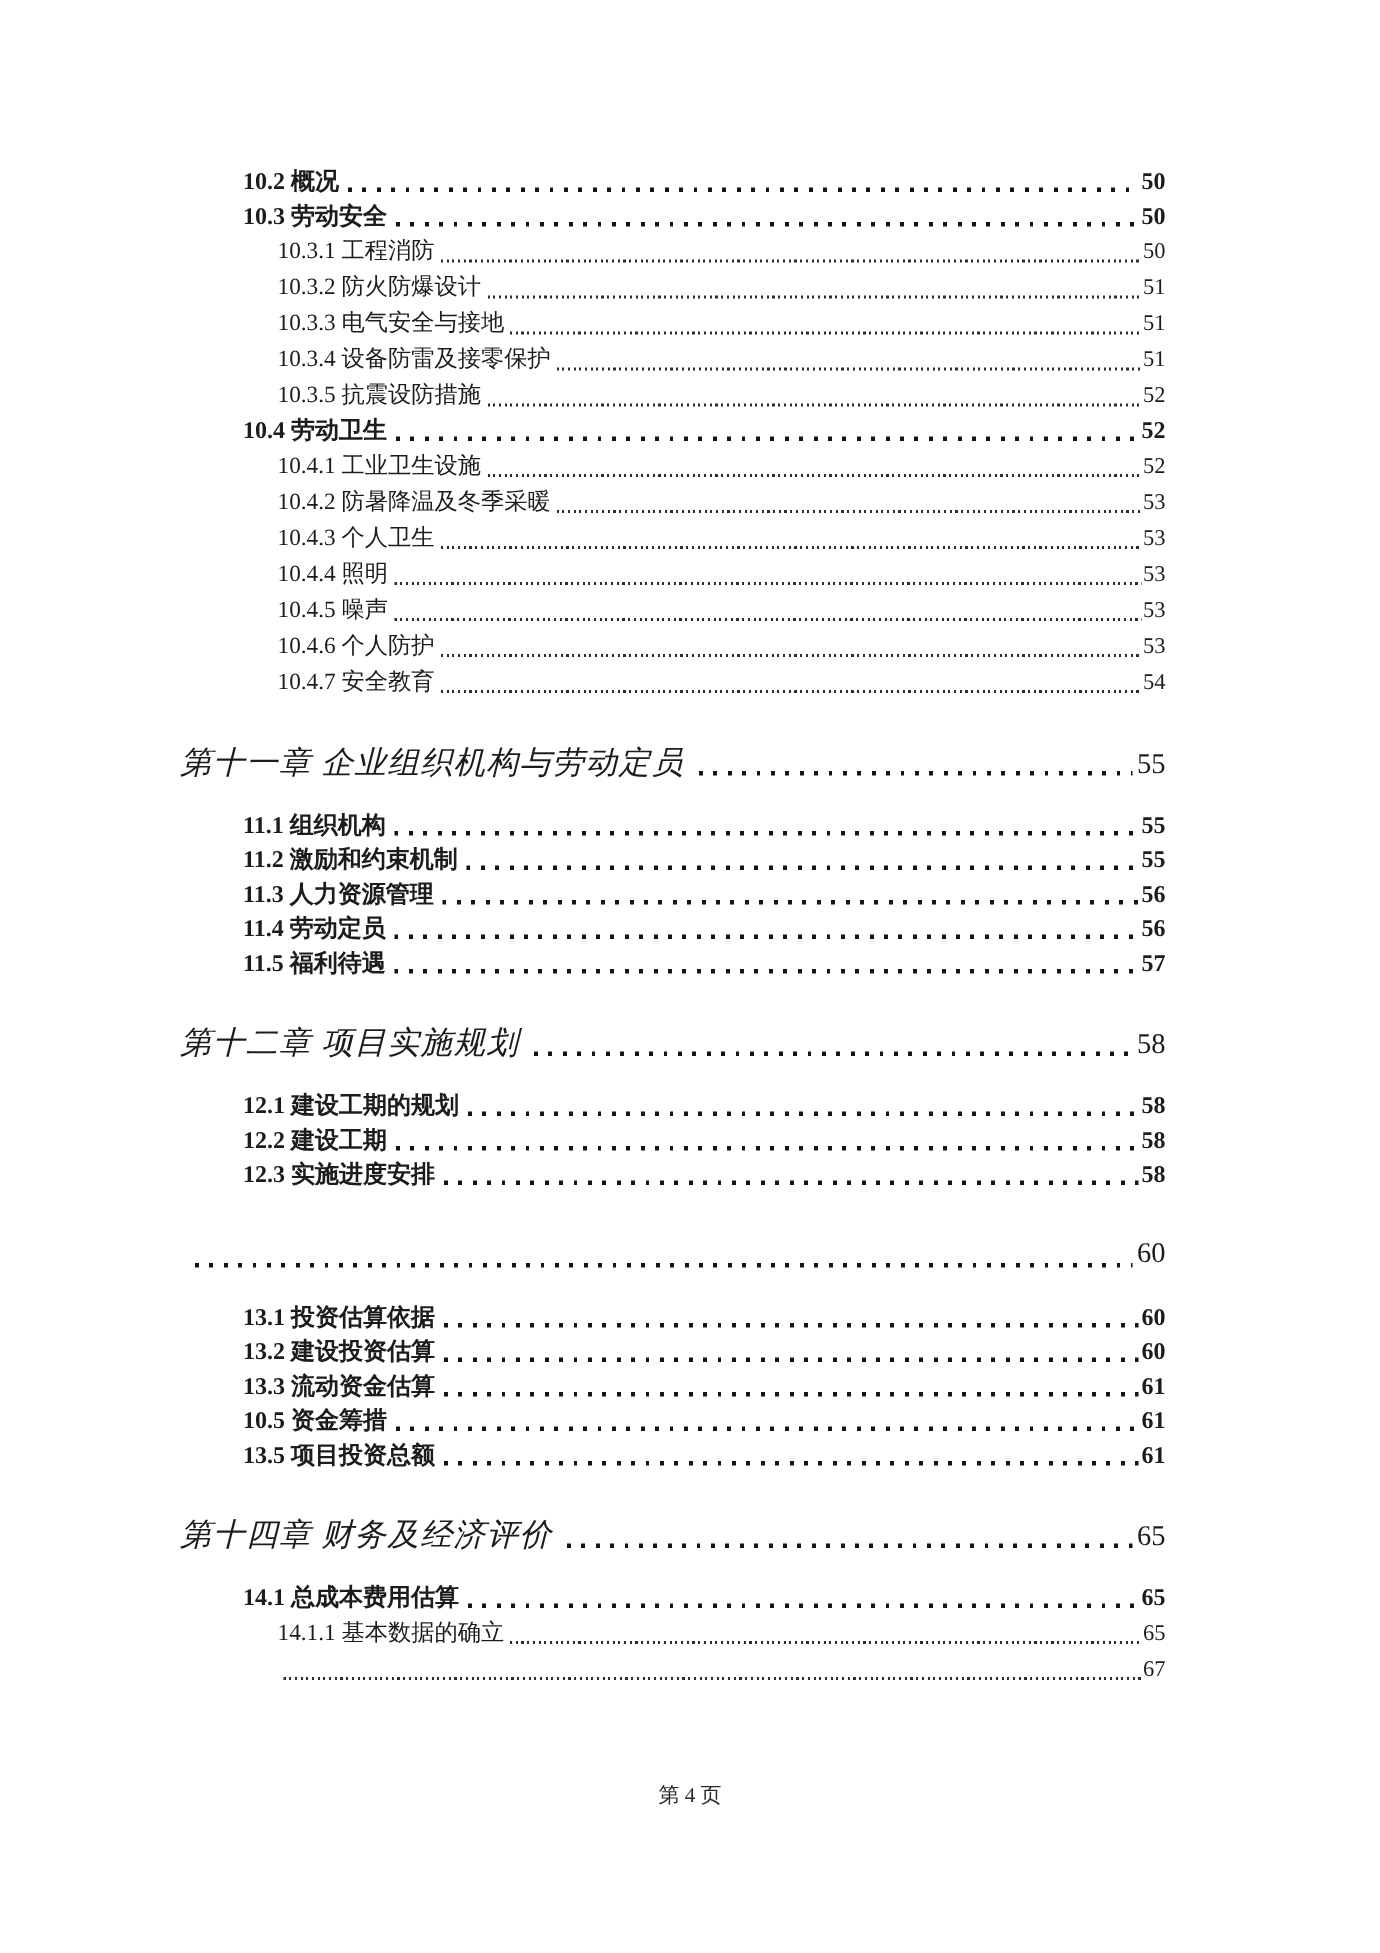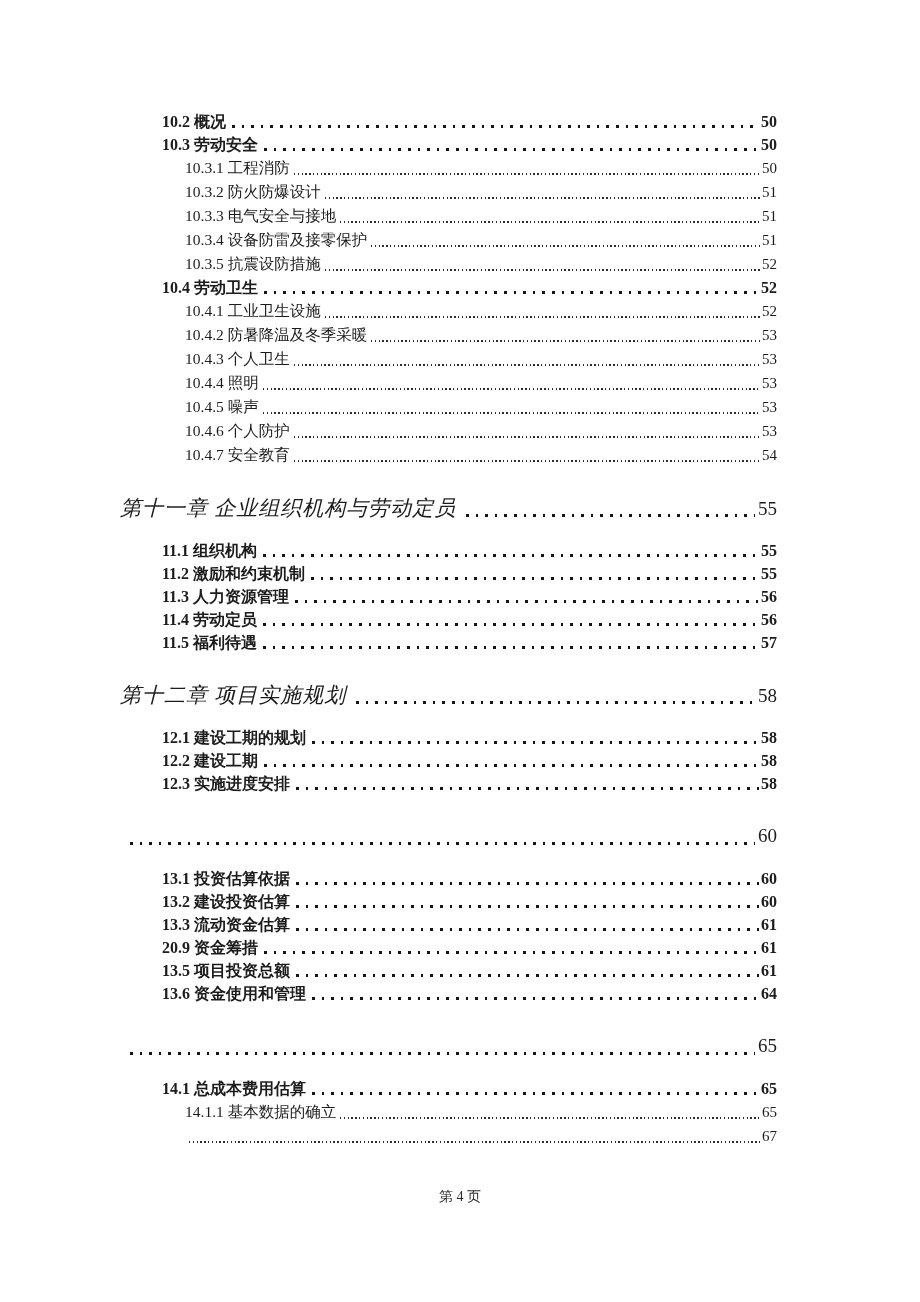--- a/index.html
+++ b/index.html
@@ -272,7 +272,7 @@
   </div>
 
   <div class="row row-l2">
-    <span class="label">20.9 资金筹措</span>
+    <span class="label">10.5 资金筹措</span>
     <span class="leader leader-coarse"></span>
     <span class="pg">61</span>
   </div>

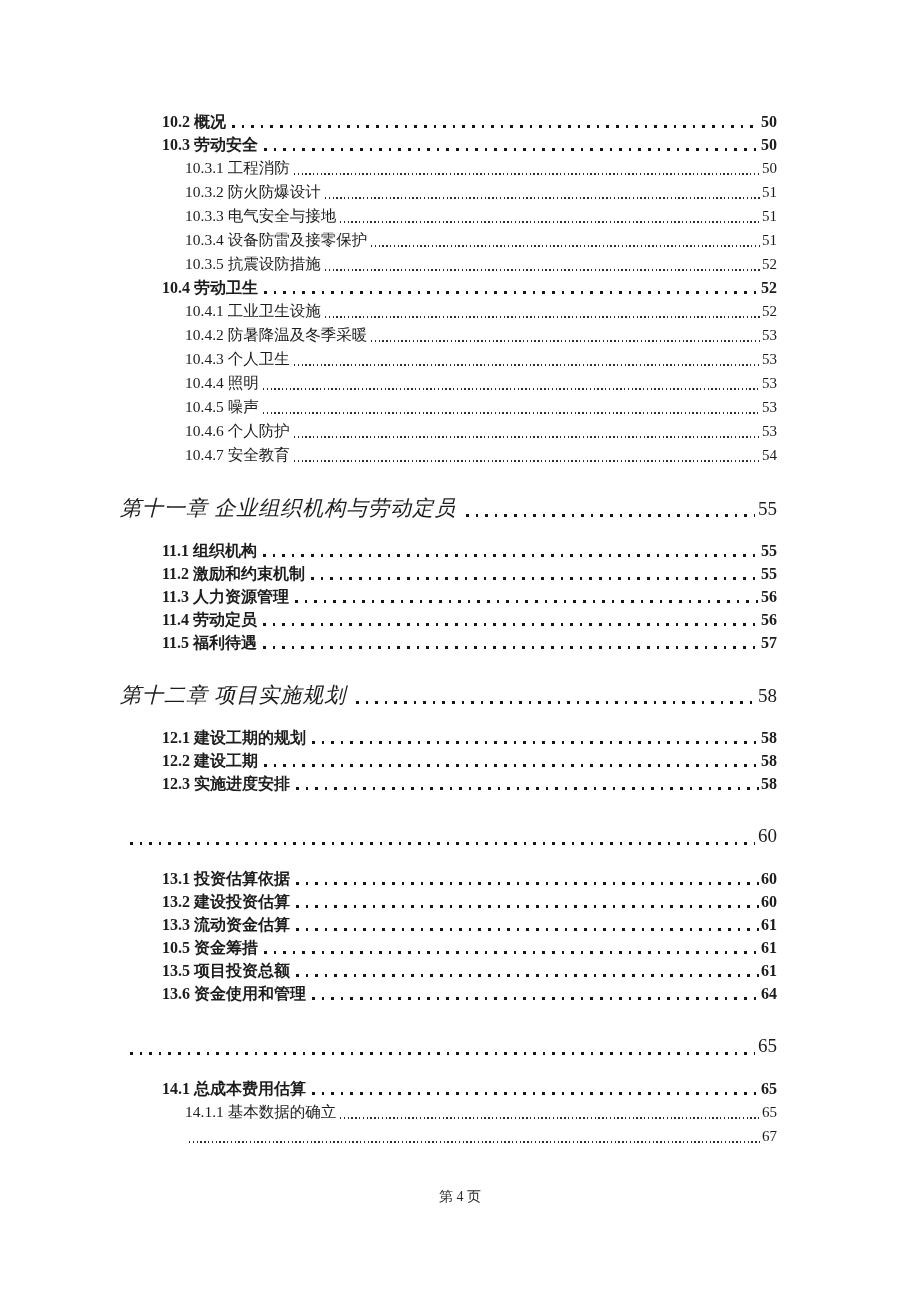--- a/index.html
+++ b/index.html
@@ -283,11 +283,6 @@
     <span class="pg">61</span>
   </div>
 
-  <div class="row row-l2">
-    <span class="label">13.6 资金使用和管理</span>
-    <span class="leader leader-coarse"></span>
-    <span class="pg">64</span>
-  </div>
 
   <div class="row row-chapter">
     <span class="leader leader-coarse"></span>

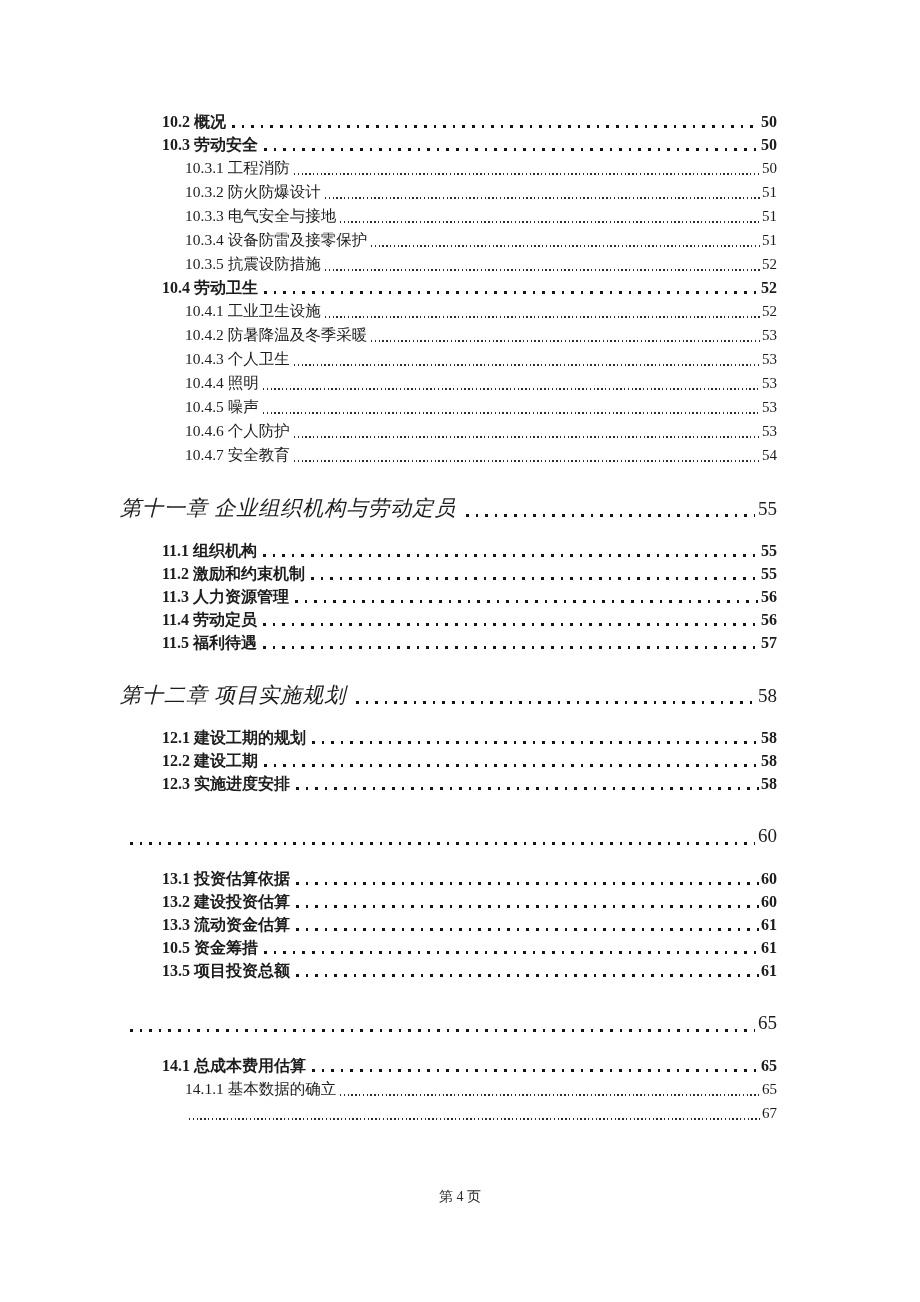--- a/index.html
+++ b/index.html
@@ -285,6 +285,7 @@
 
 
   <div class="row row-chapter">
+    <span class="label">第十四章 财务及经济评价</span>
     <span class="leader leader-coarse"></span>
     <span class="pg">65</span>
   </div>

